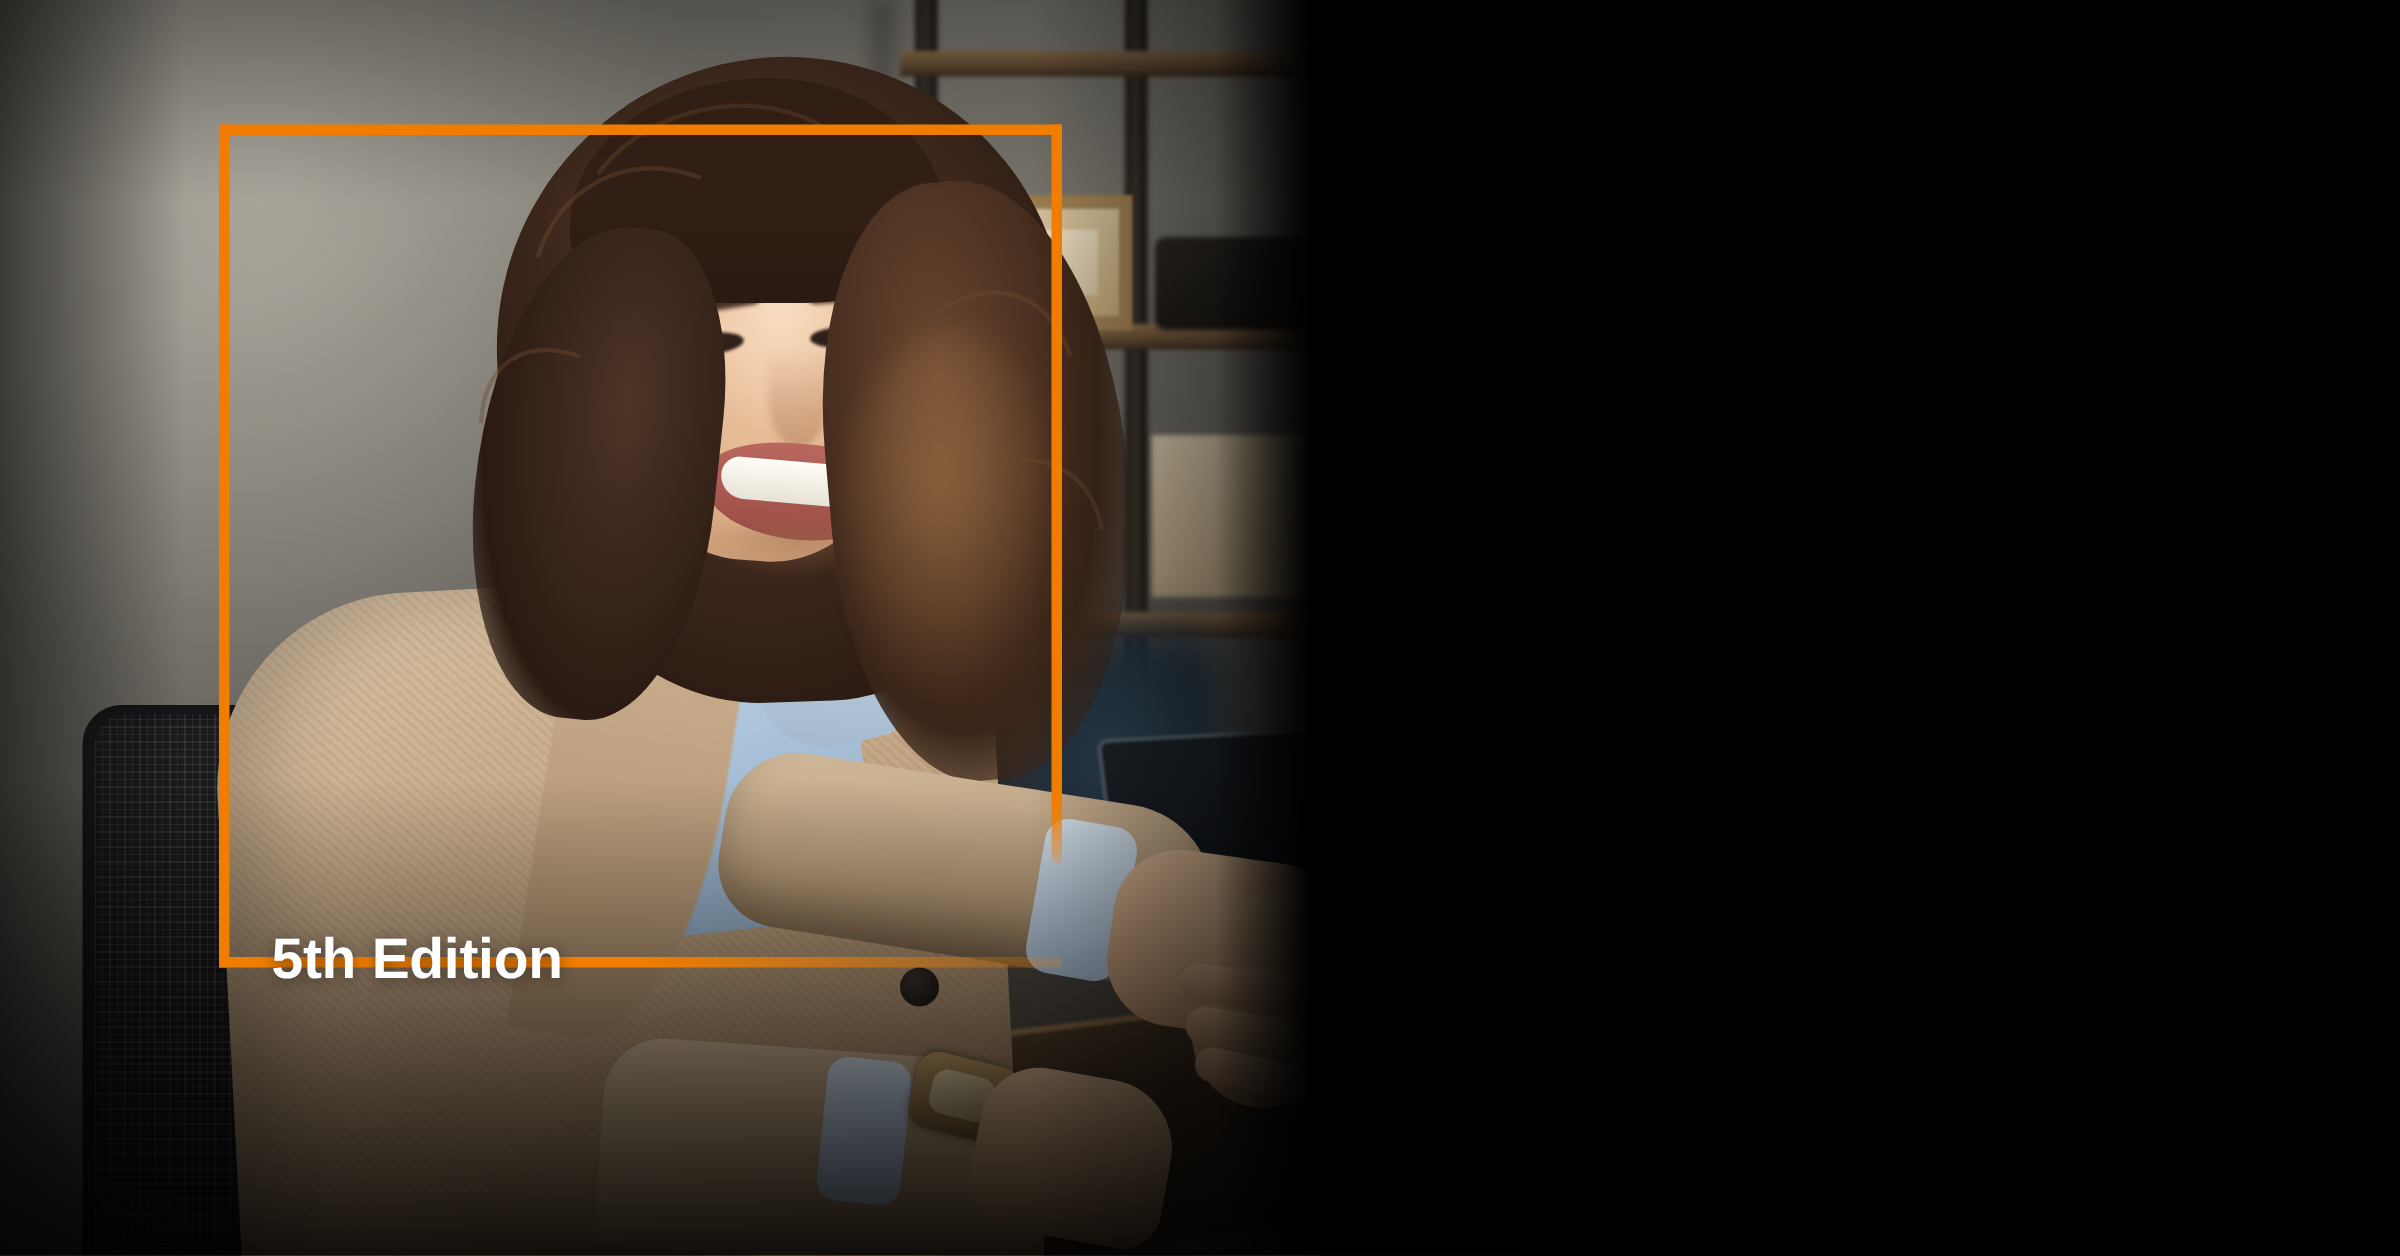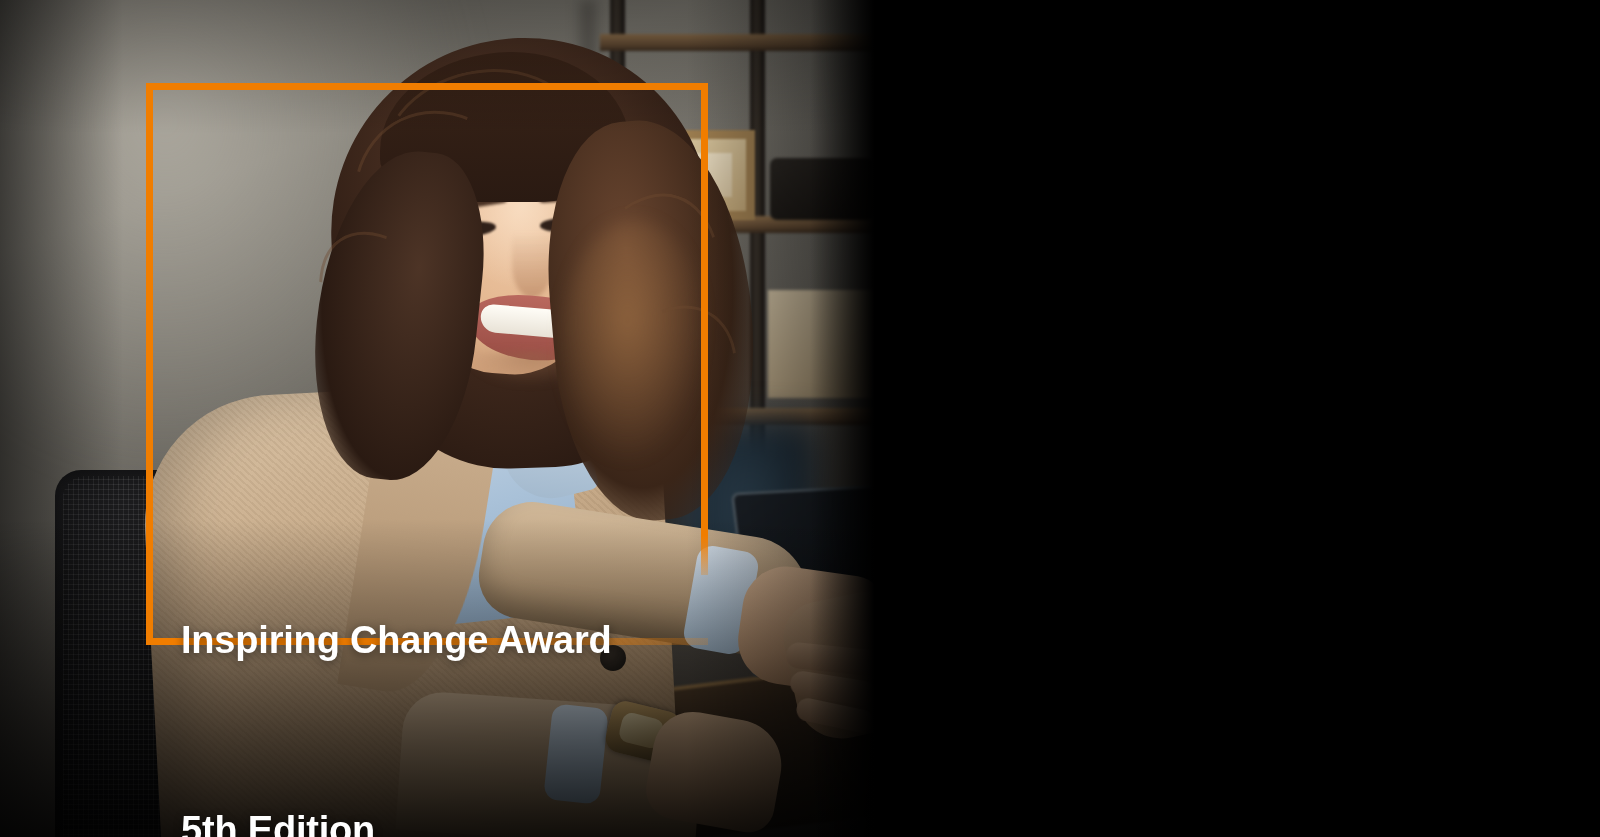--- a/index.html
+++ b/index.html
@@ -493,7 +493,6 @@
     </div>
 
     <div class="photo-caption">
-      <span class="cap-line">Inspiring Change Award</span>
       <span class="cap-line">5th Edition</span>
     </div>
   </div>

